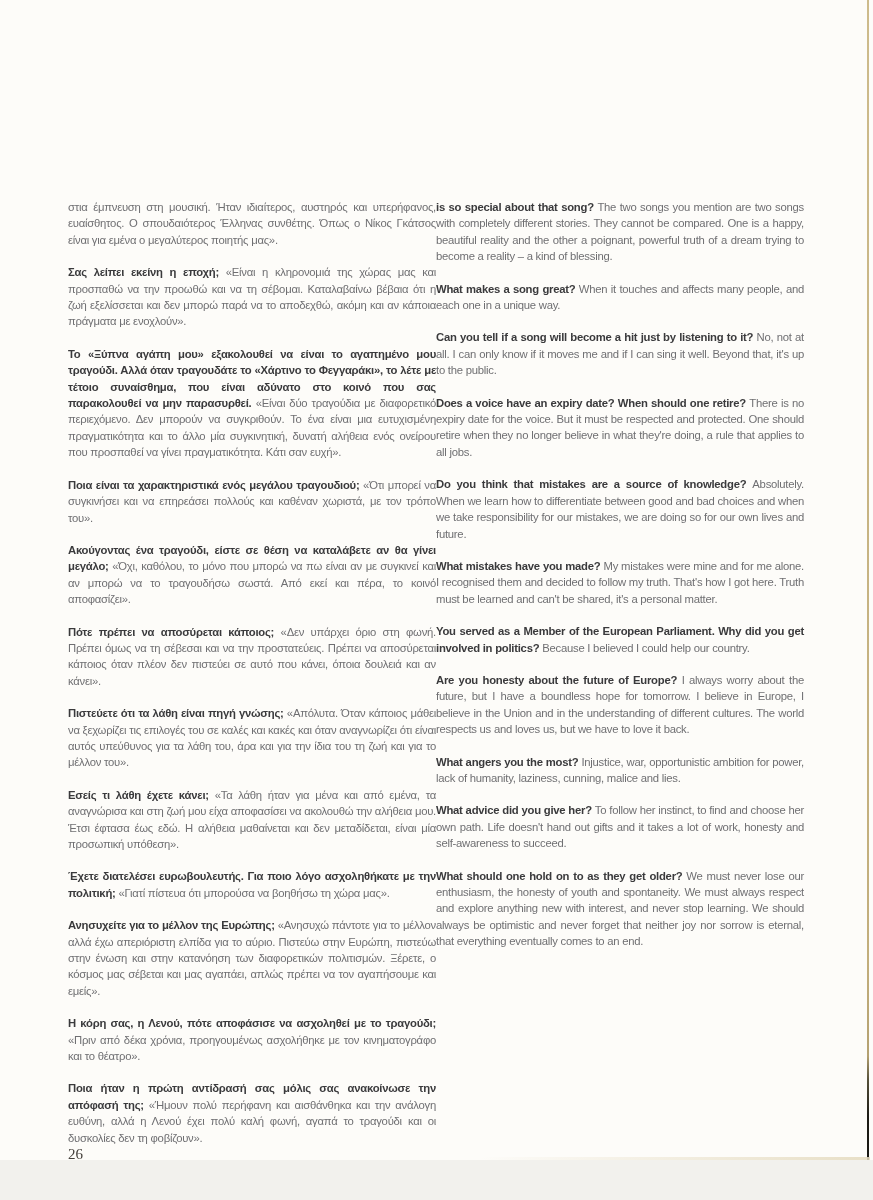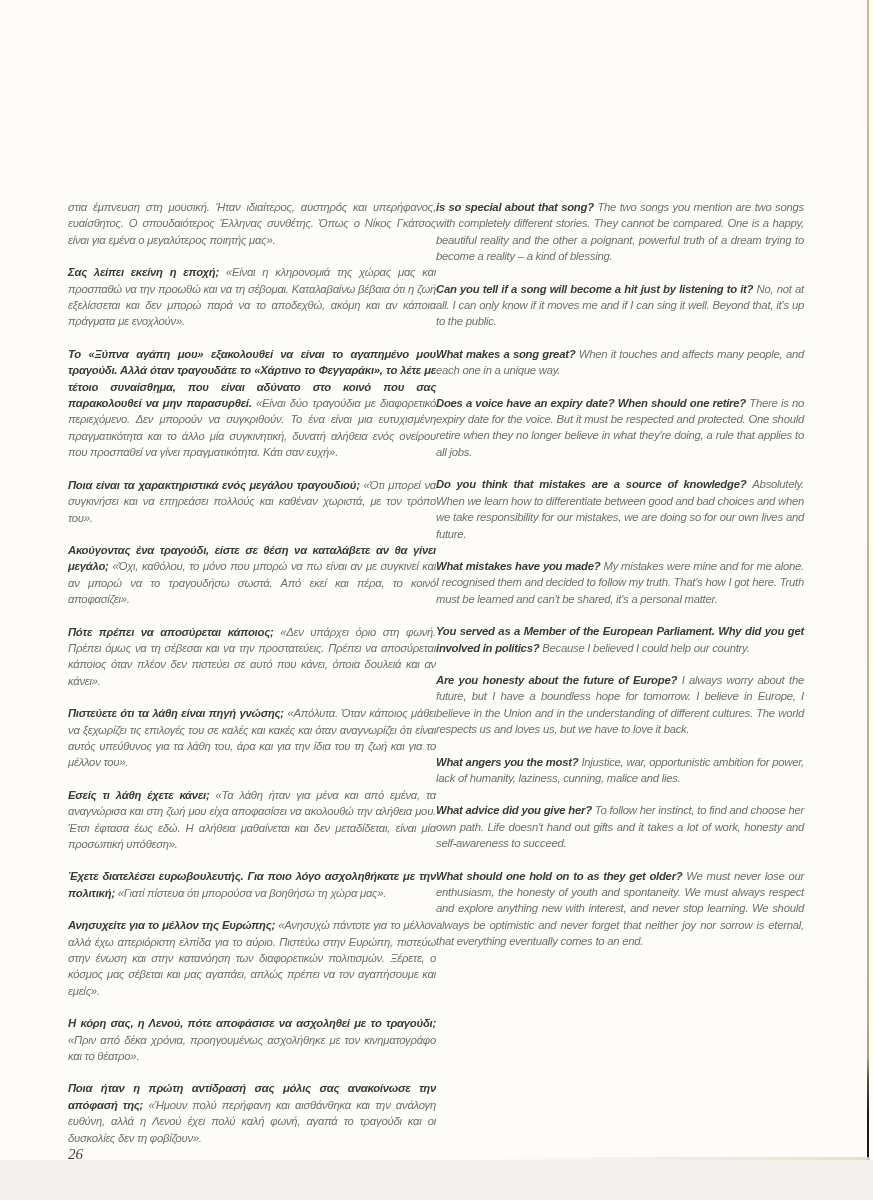--- a/index.html
+++ b/index.html
@@ -14,7 +14,6 @@
     width: 873px; height: 1160px;
     background: #fdfcf9;
     overflow: hidden;
-    font-style: italic;
   }
   
   .page-edge-right {

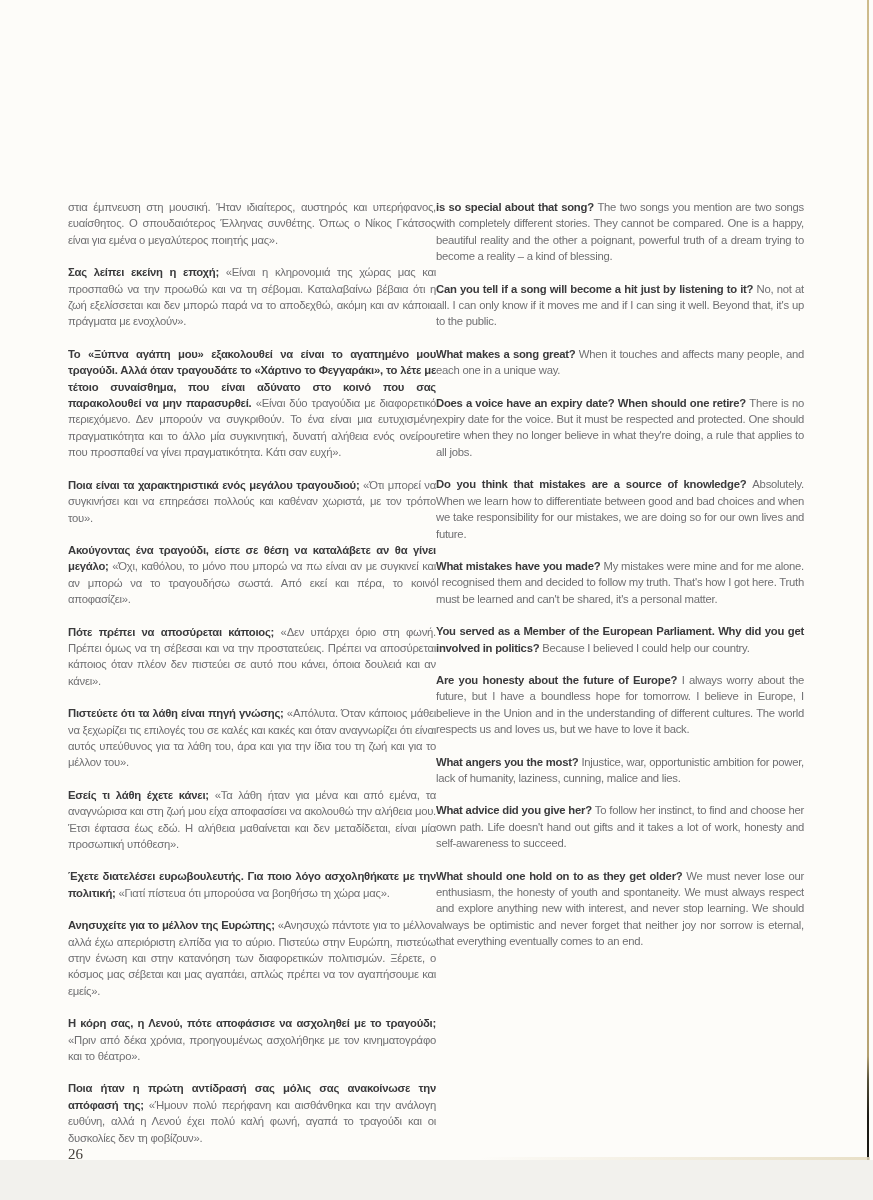--- a/index.html
+++ b/index.html
@@ -84,8 +84,8 @@
 
   <div class="col col-right">
       <p><span class="q">is so special about that song? </span><span class="a">The two songs you mention are two songs with completely different stories. They cannot be compared. One is a happy, beautiful reality and the other a poignant, powerful truth of a dream trying to become a reality – a kind of blessing.</span></p>
+      <p><span class="q">What makes a song great? </span><span class="a">When it touches and affects many people, and each one in a unique way.</span></p>
       <p><span class="q">Can you tell if a song will become a hit just by listening to it? </span><span class="a">No, not at all. I can only know if it moves me and if I can sing it well. Beyond that, it's up to the public.</span></p>
-      <p><span class="q">What makes a song great? </span><span class="a">When it touches and affects many people, and each one in a unique way.</span></p>
       <p><span class="q">Does a voice have an expiry date? When should one retire? </span><span class="a">There is no expiry date for the voice. But it must be respected and protected. One should retire when they no longer believe in what they're doing, a rule that applies to all jobs.</span></p>
       <p><span class="q">Do you think that mistakes are a source of knowledge? </span><span class="a">Absolutely. When we learn how to differentiate between good and bad choices and when we take responsibility for our mistakes, we are doing so for our own lives and future.</span></p>
       <p><span class="q">What mistakes have you made? </span><span class="a">My mistakes were mine and for me alone. I recognised them and decided to follow my truth. That's how I got here. Truth must be learned and can't be shared, it's a personal matter.</span></p>

